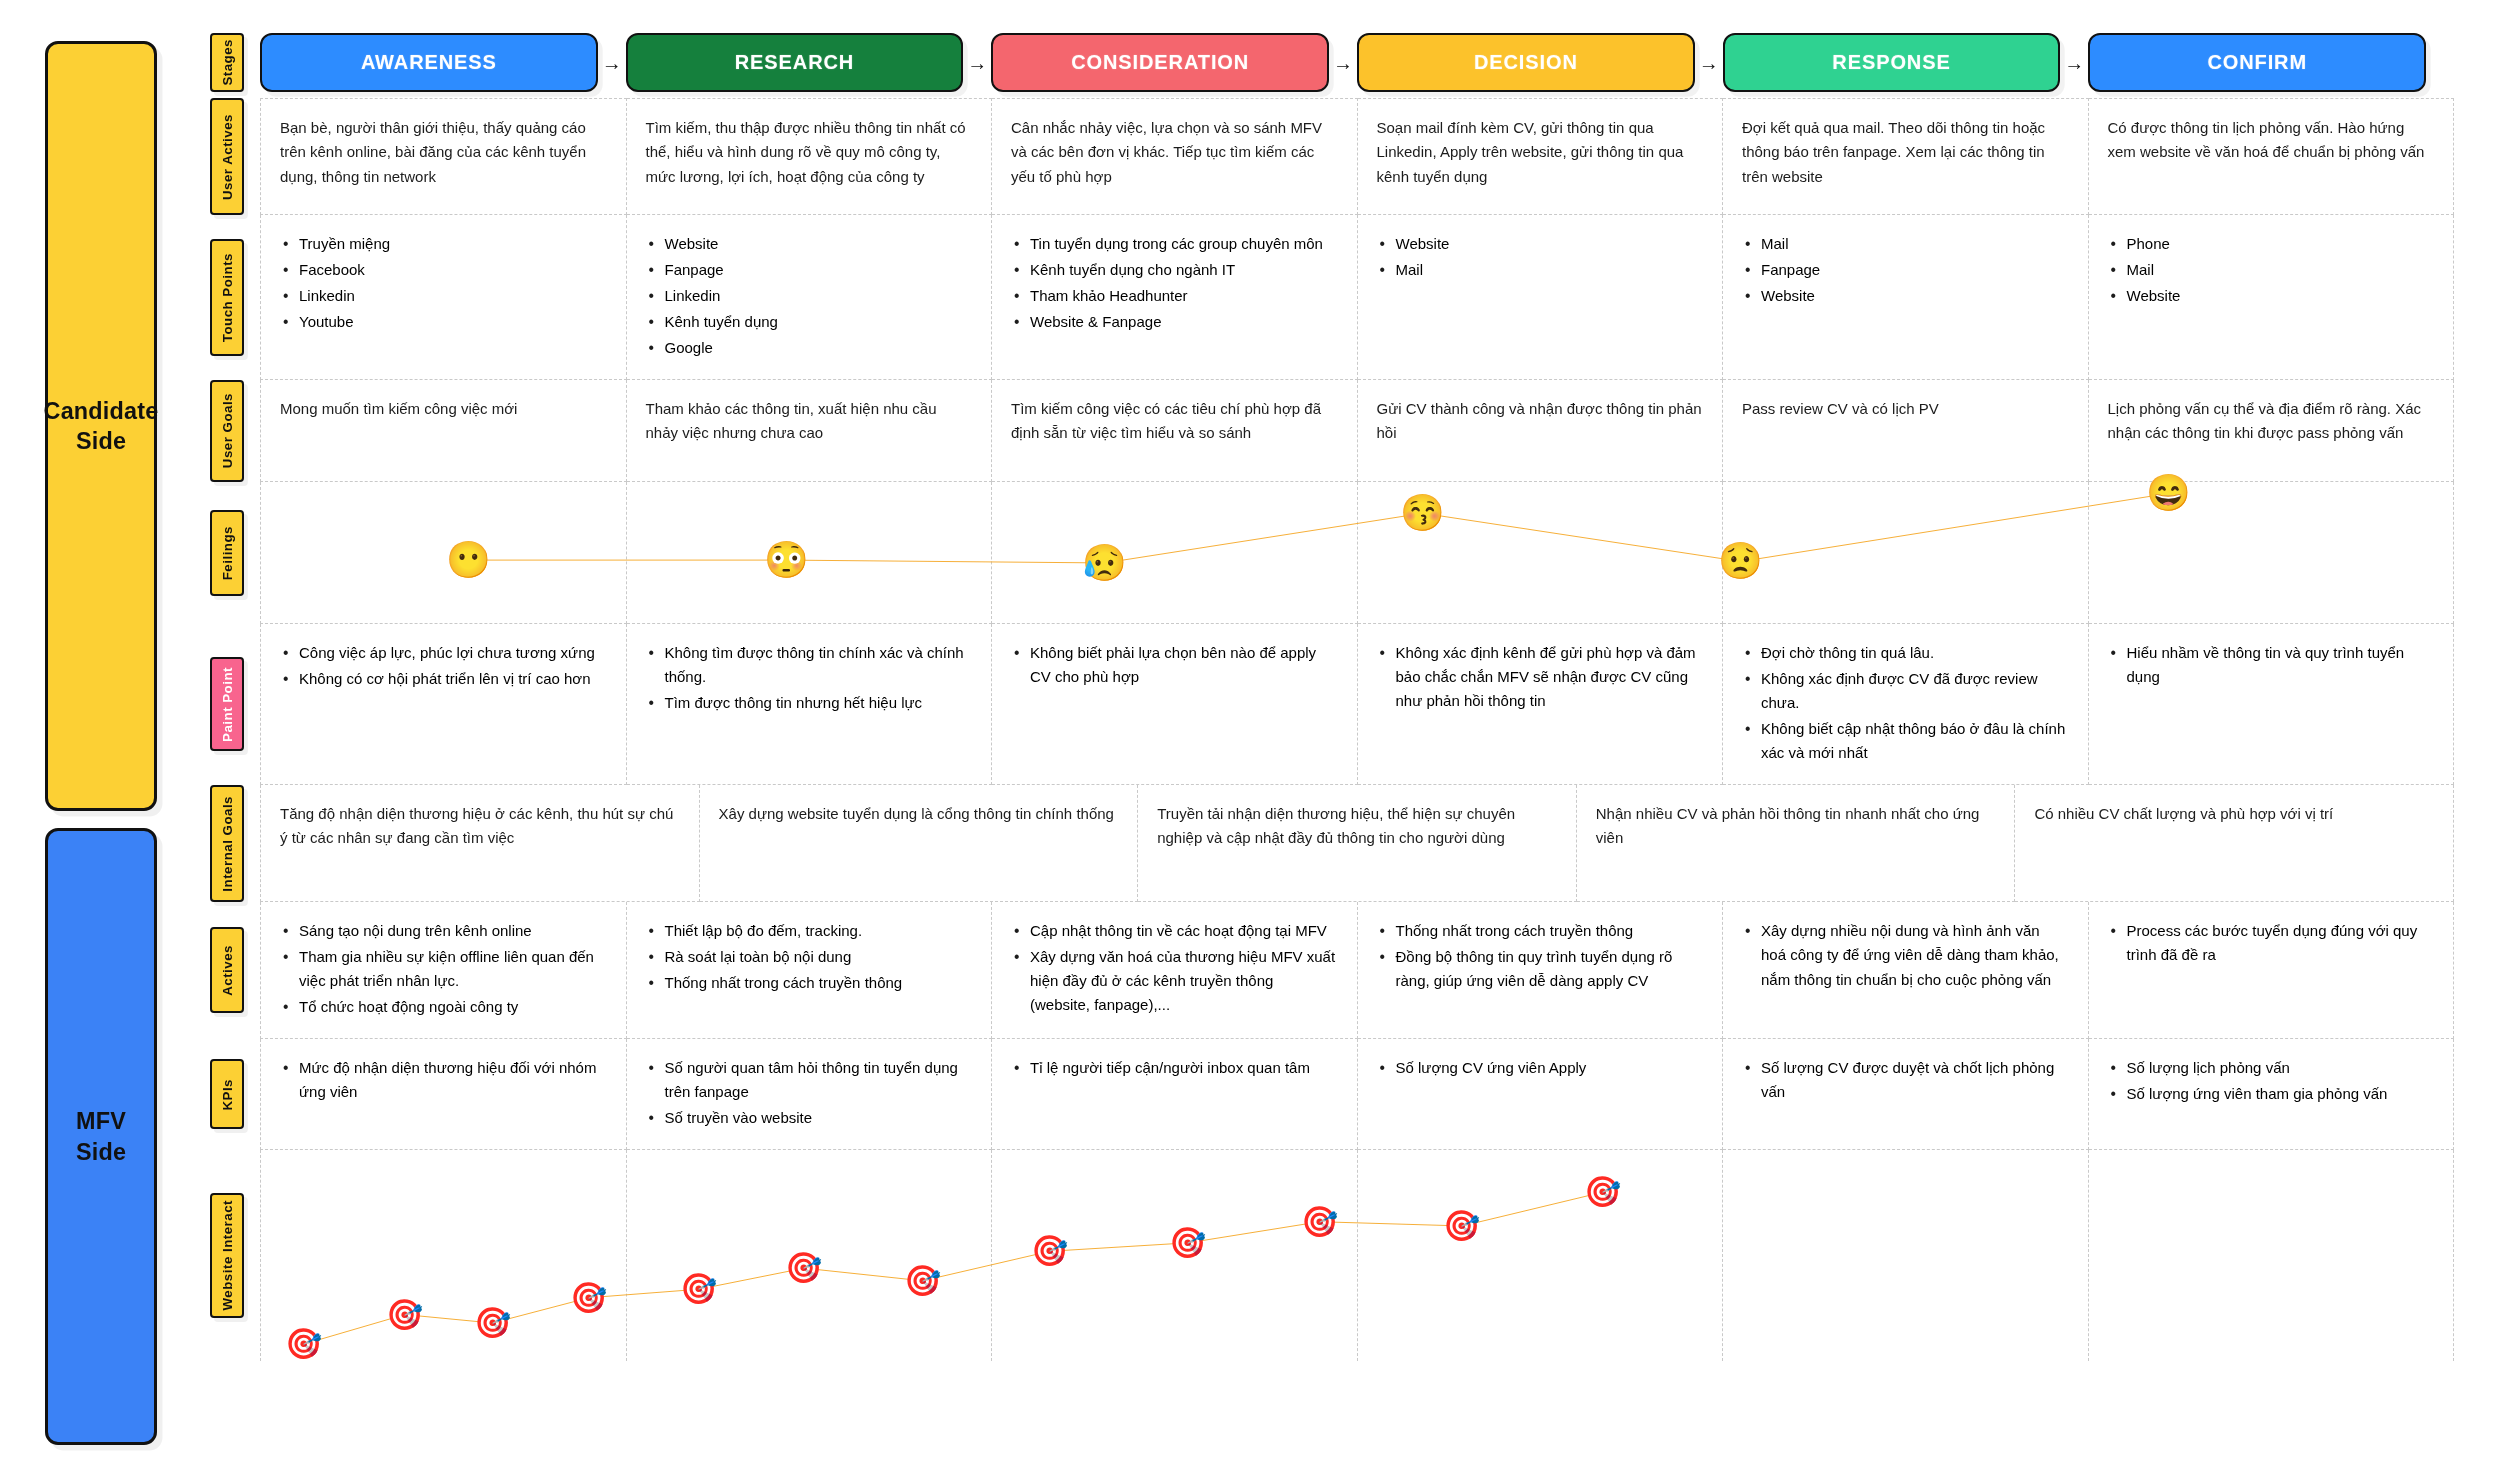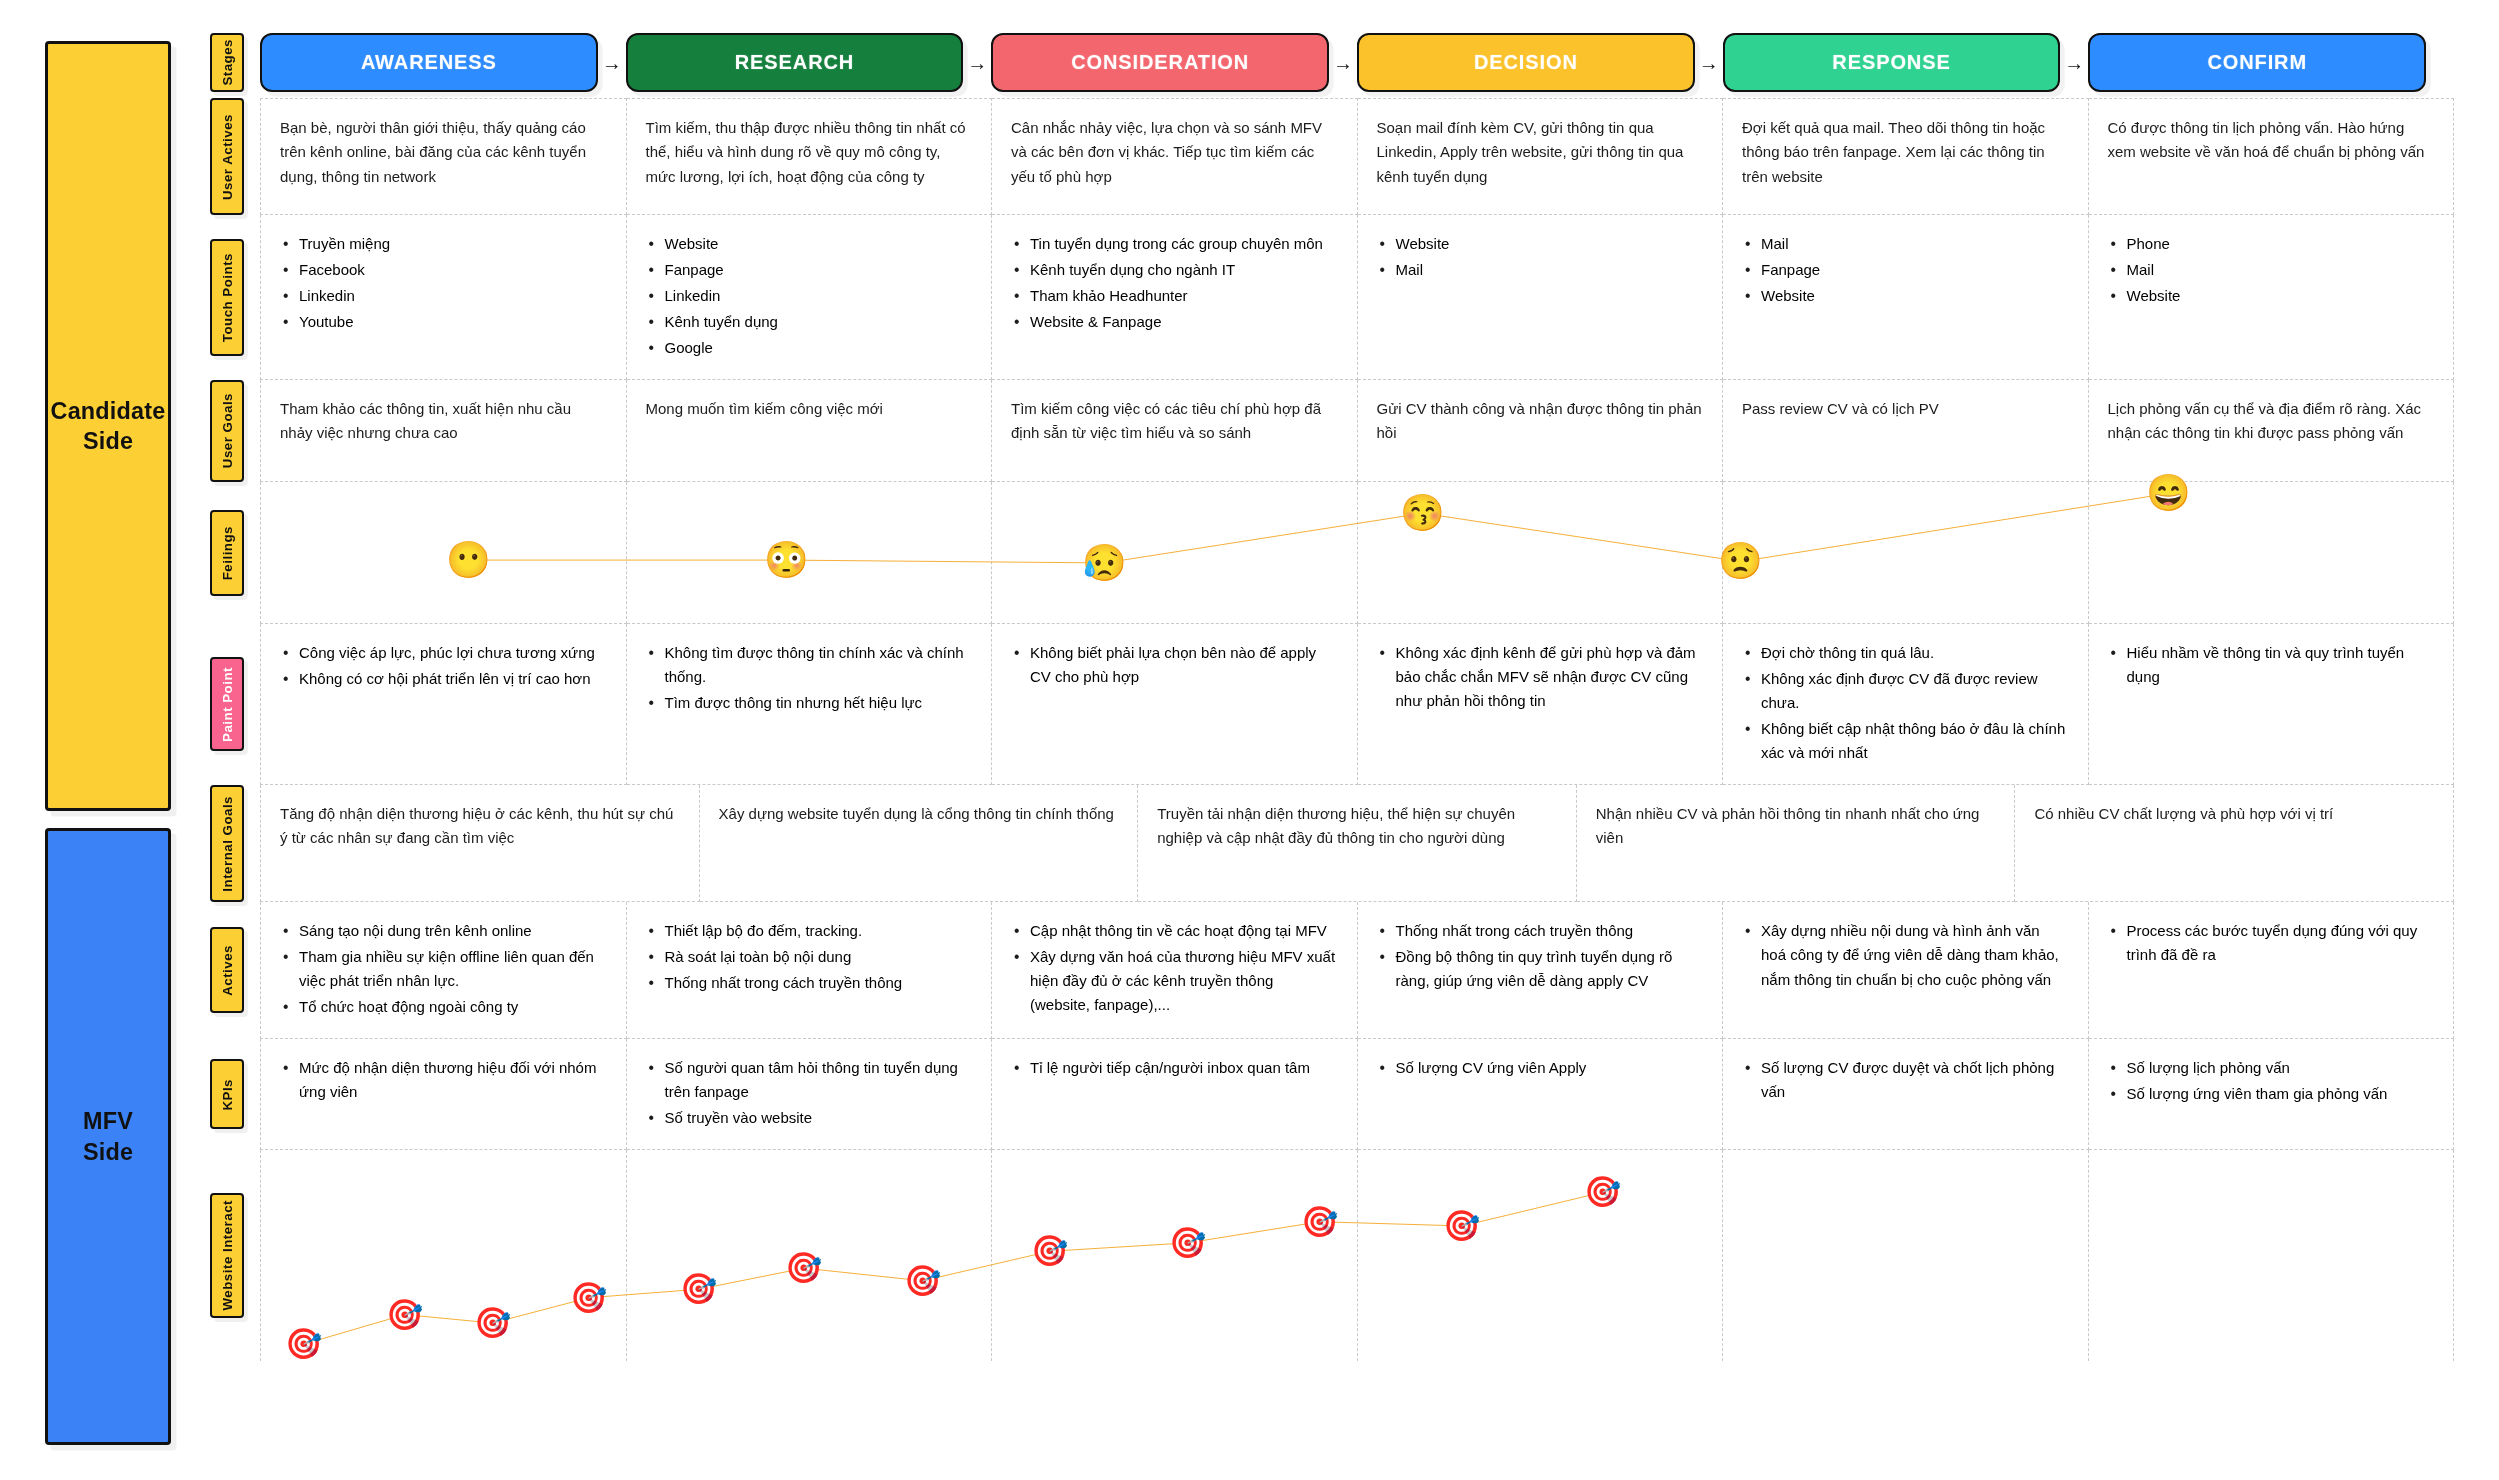--- a/index.html
+++ b/index.html
@@ -20,9 +20,9 @@
   .side-col {
     position: absolute;
     left: 45px;
-    width: 126px;
+    width: 112px;
     border: 3.1px solid #111;
-    border-radius: 4px;
+    border-radius: 13px;
     display: flex;
     align-items: center;
     justify-content: center;

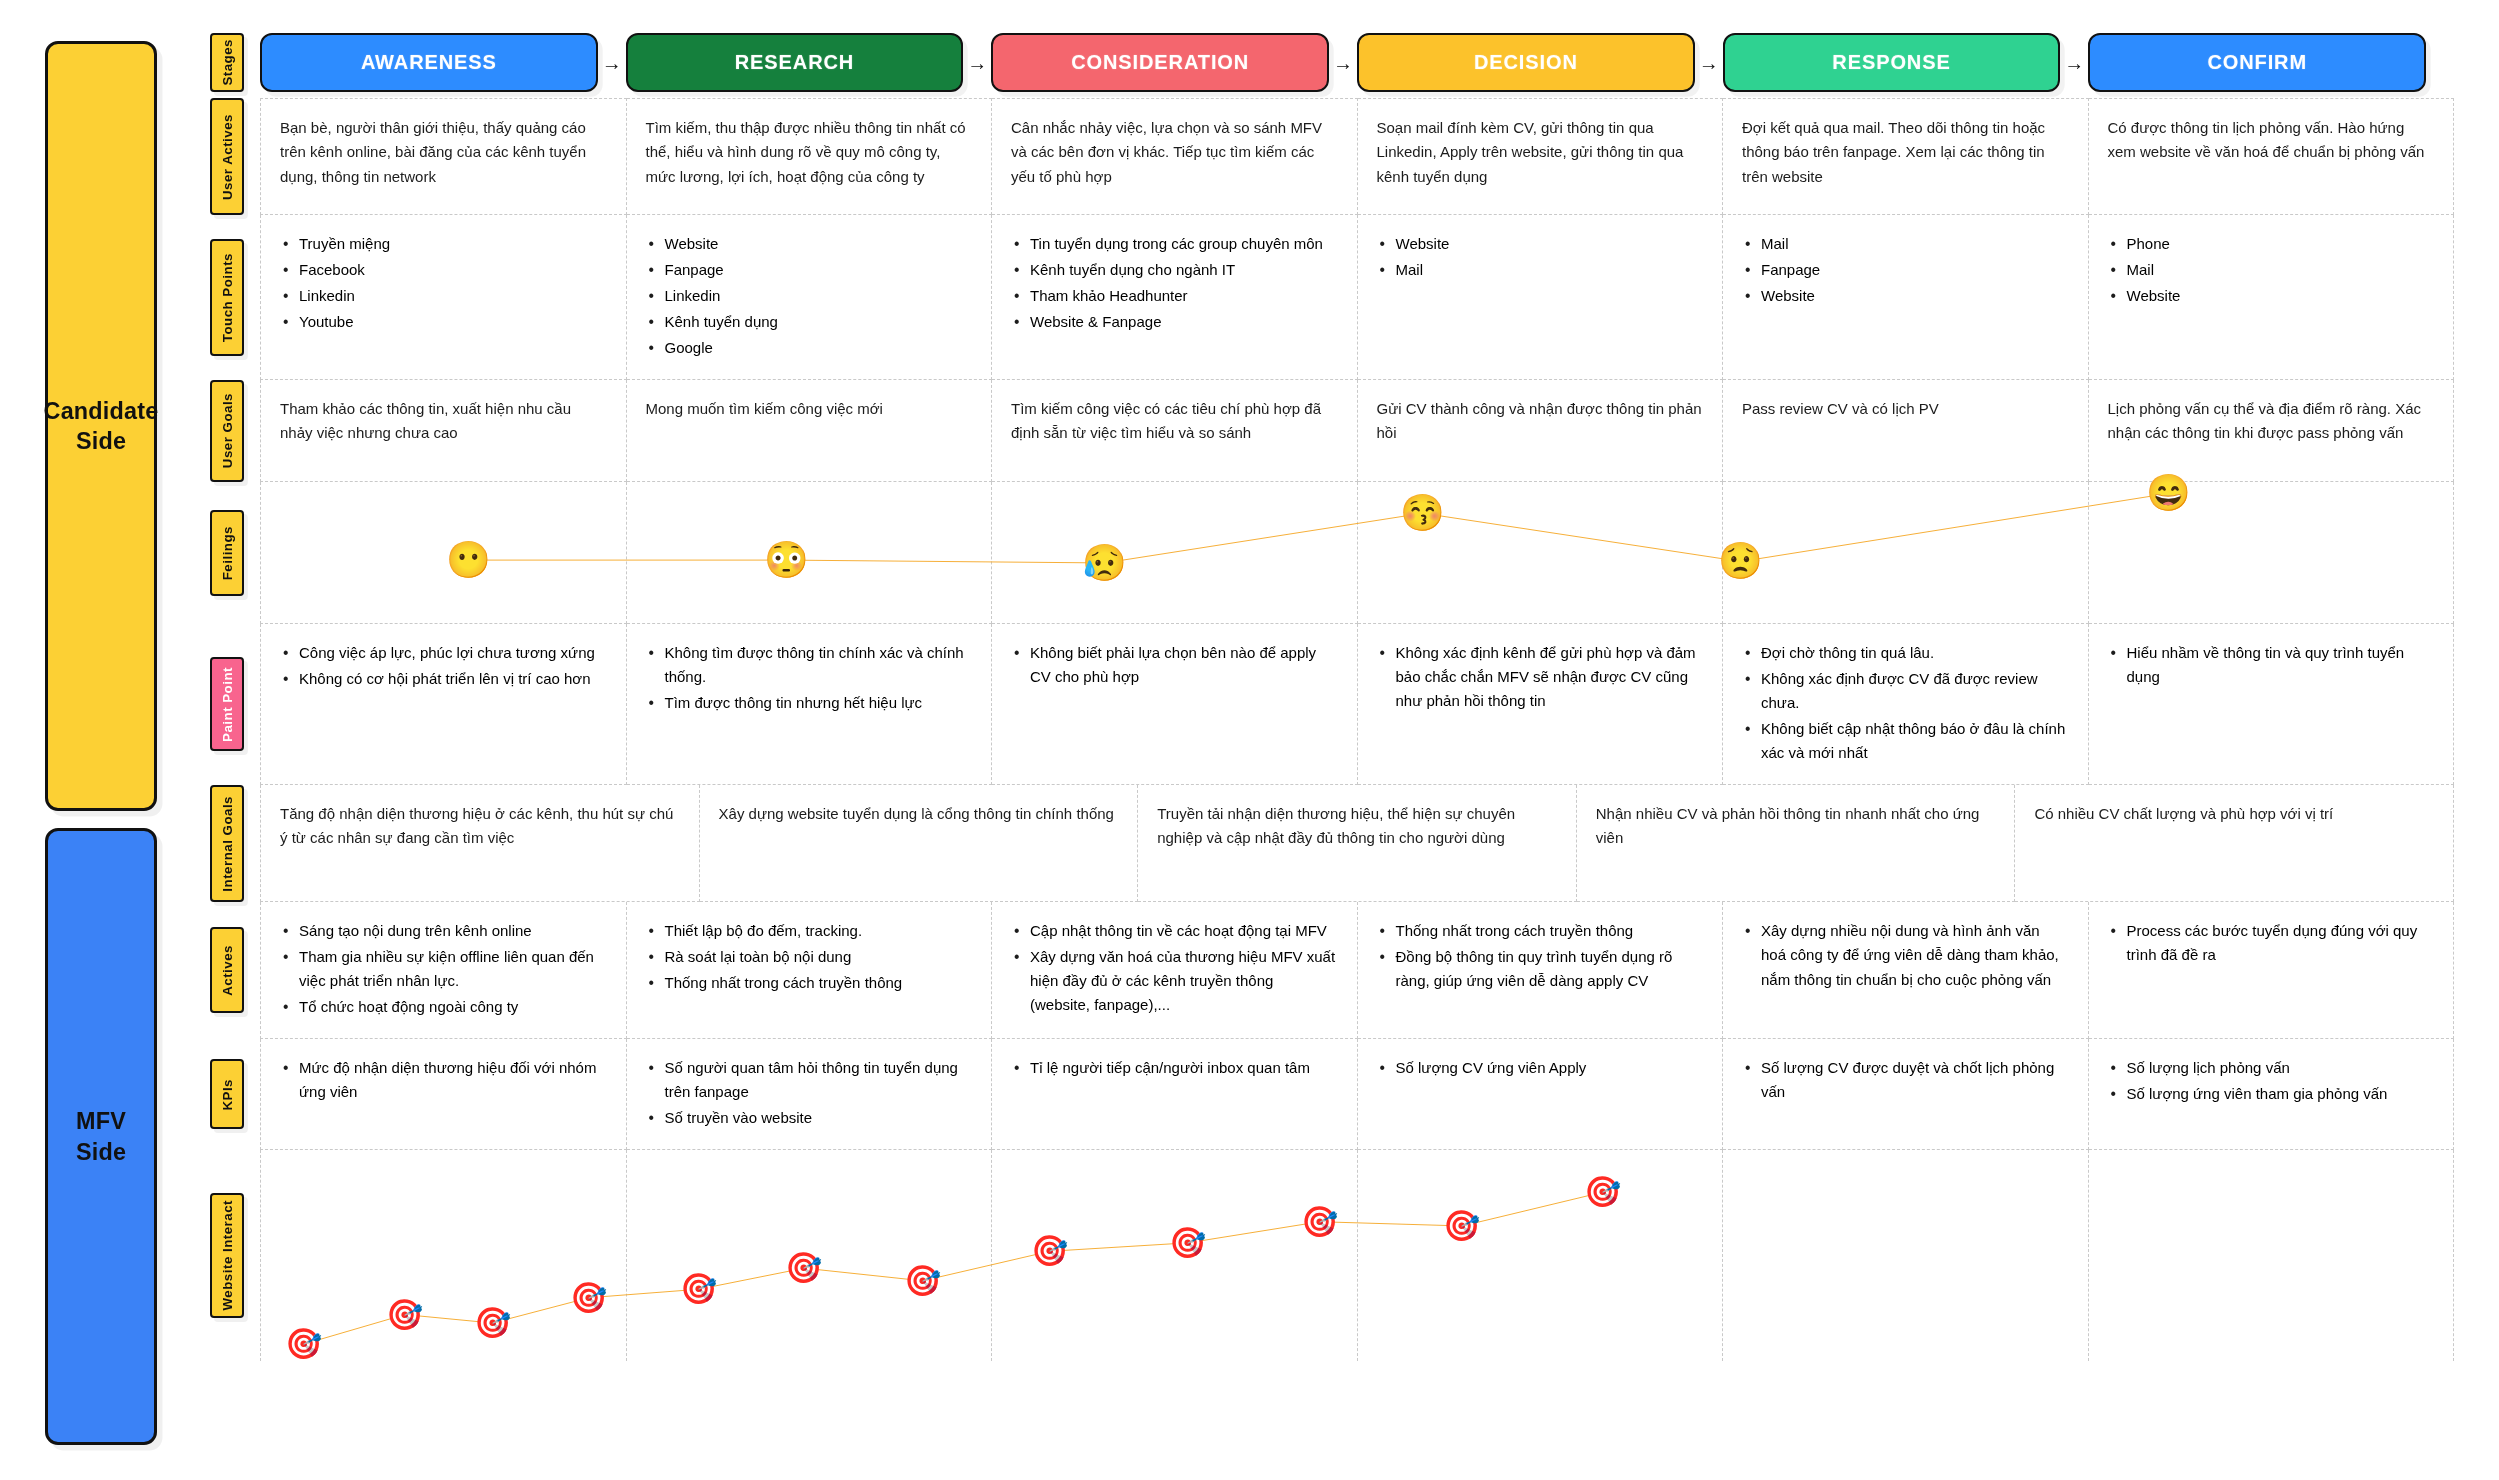--- a/index.html
+++ b/index.html
@@ -319,10 +319,10 @@
       </div>
       <div class="cells" id="cells-user-goals">
           <div class="cell">
+            <div class="para">Mong muốn tìm kiếm công việc mới</div>
+          </div>
+          <div class="cell">
             <div class="para">Tham khảo các thông tin, xuất hiện nhu cầu nhảy việc nhưng chưa cao</div>
-          </div>
-          <div class="cell">
-            <div class="para">Mong muốn tìm kiếm công việc mới</div>
           </div>
           <div class="cell">
             <div class="para">Tìm kiếm công việc có các tiêu chí phù hợp đã định sẵn từ việc tìm hiểu và so sánh</div>

